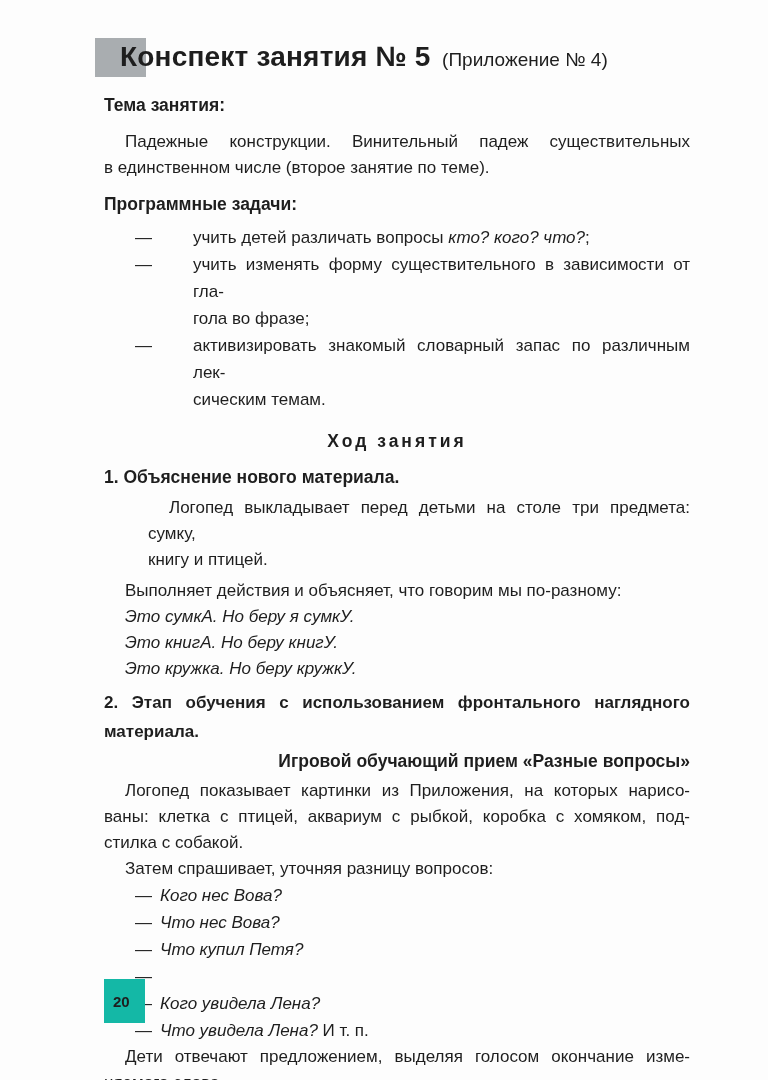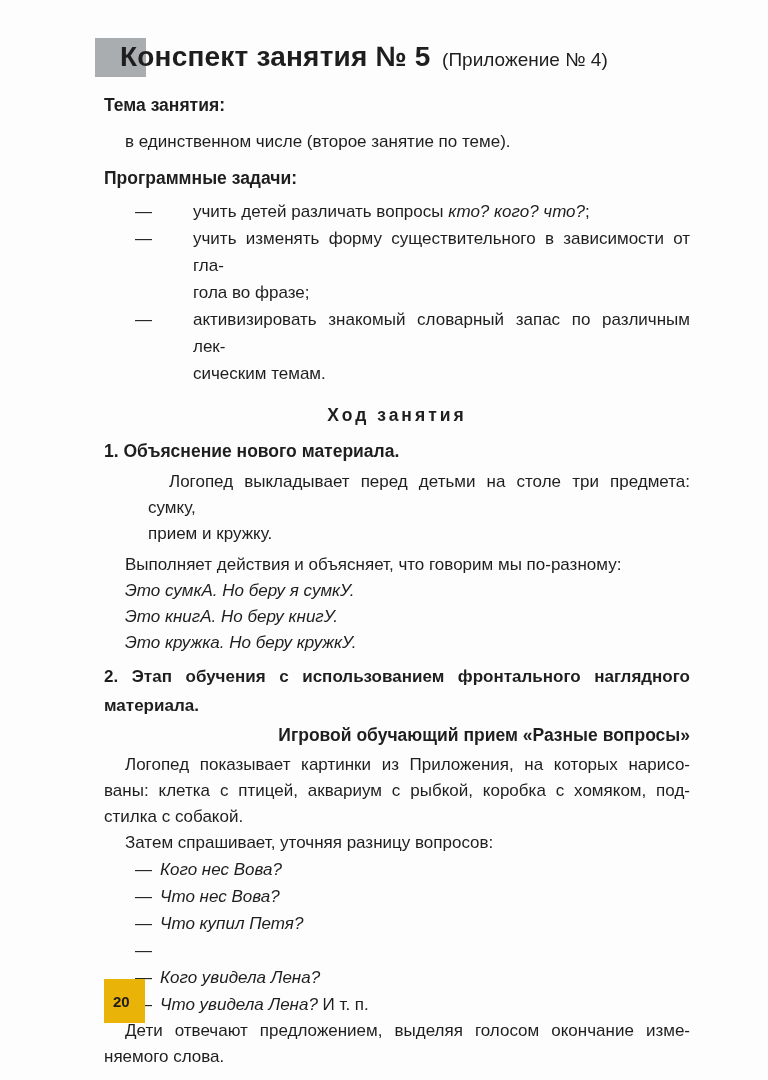--- a/index.html
+++ b/index.html
@@ -63,6 +63,7 @@
 
     <div class="h mt13">Тема занятия:</div>
     <div class="para ind mt13">
+        <div class="ln jl">Падежные конструкции. Винительный падеж существительных</div>
         <div class="ln">в единственном числе (второе занятие по теме).</div>
       </div>
 

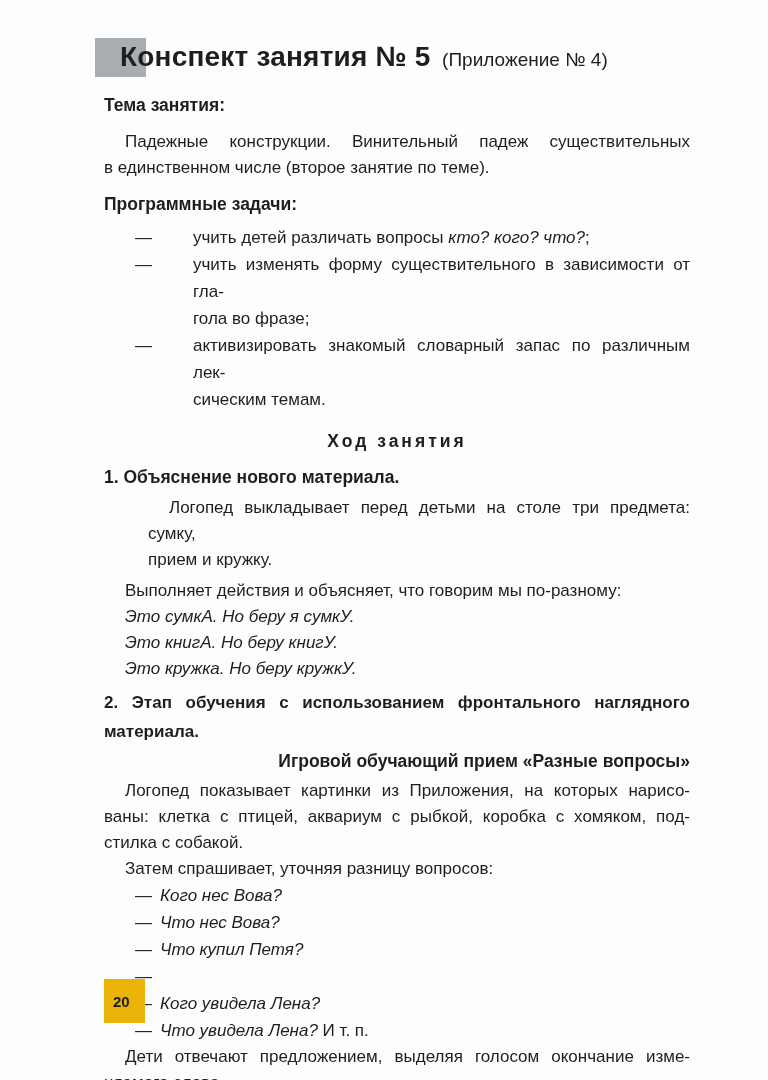--- a/index.html
+++ b/index.html
@@ -93,7 +93,7 @@
     <div class="h mt15">1. Объяснение нового материала.</div>
     <div class="para ind mt7">
         <div class="ln jl">Логопед выкладывает перед детьми на столе три предмета: сумку,</div>
-        <div class="ln">прием и кружку.</div>
+        <div class="ln">книгу и птицей.</div>
       </div>
     <div class="plain-ind mt5">Выполняет действия и объясняет, что говорим мы по-разному:</div>
     <div>

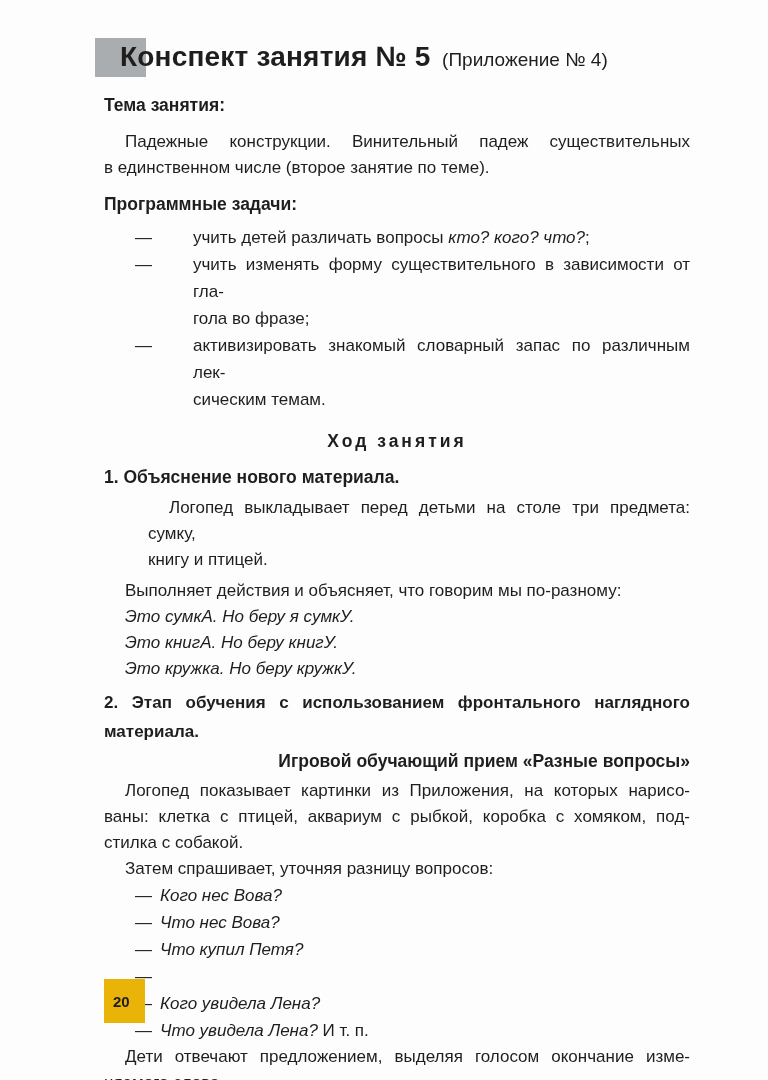--- a/index.html
+++ b/index.html
@@ -45,7 +45,7 @@
   
   .pagebox{
     position:absolute;left:104px;top:979px;width:41px;height:44px;
-    background:#eab308;display:flex;align-items:center;
+    background:#14b8a6;display:flex;align-items:center;
   }
   .pagebox span{font-weight:700;font-size:15px;margin-left:9px;color:#1e1e1e;}
 </style>

